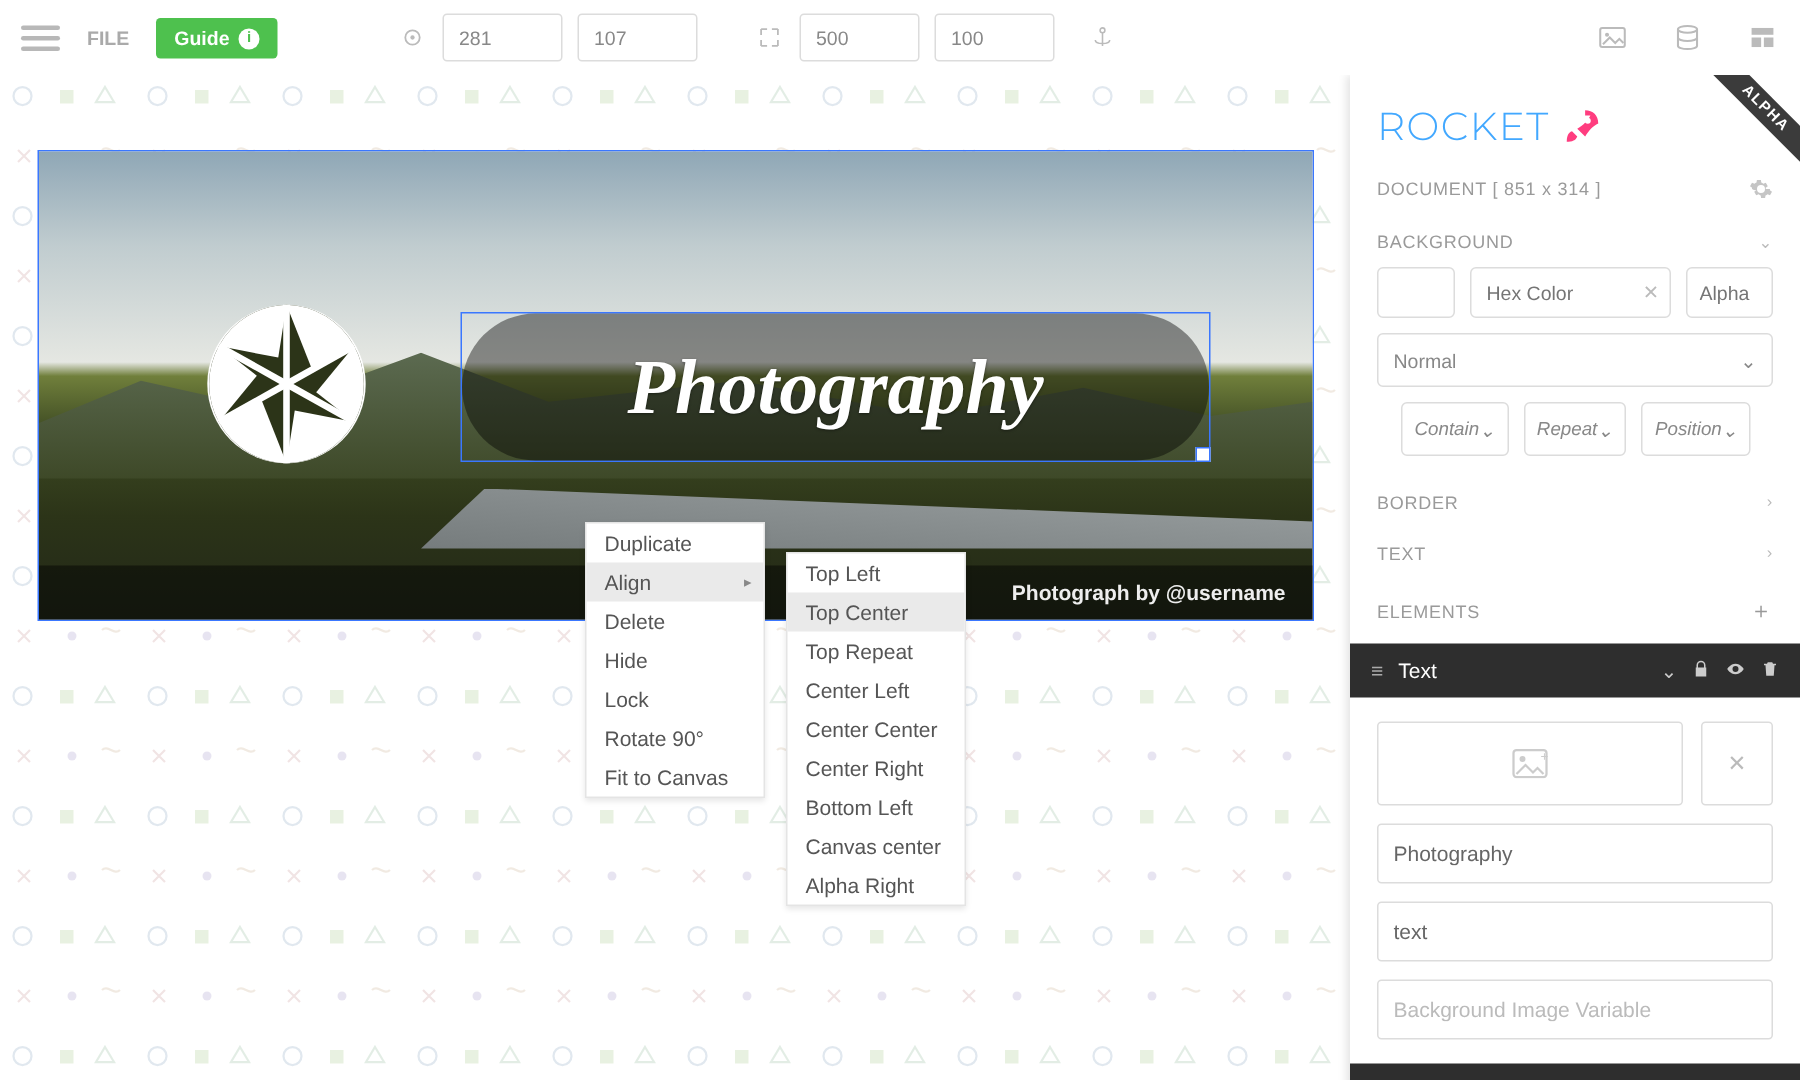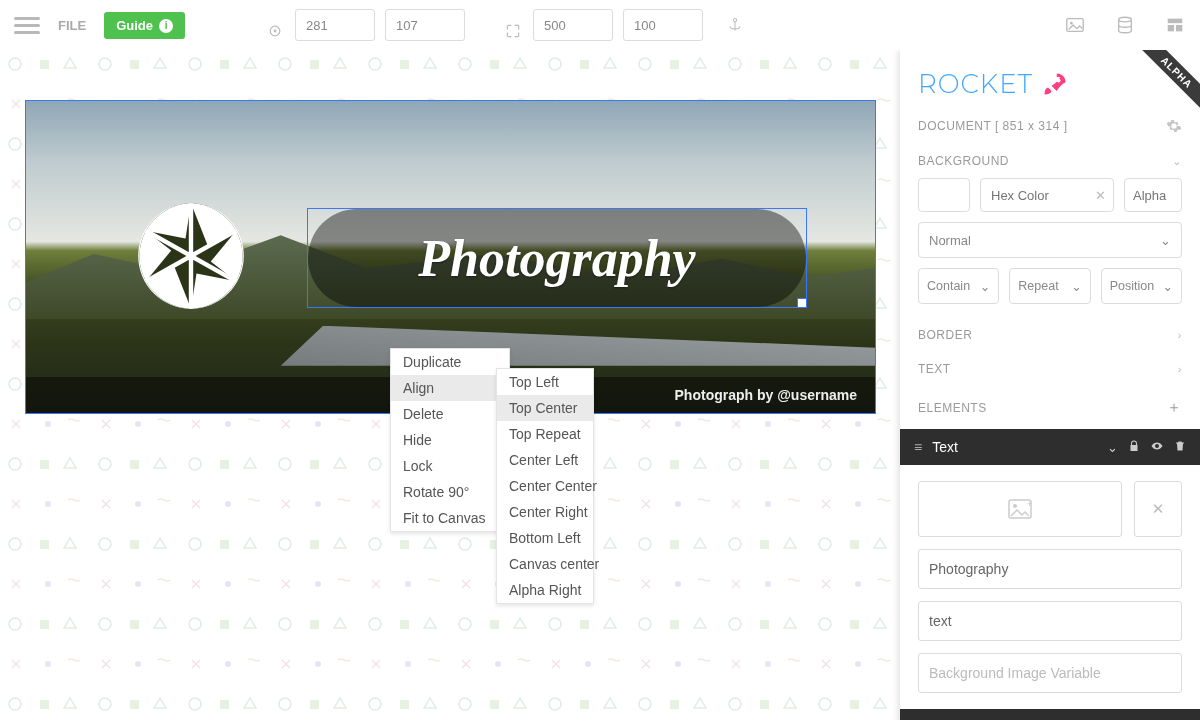--- a/index.html
+++ b/index.html
@@ -14,7 +14,7 @@
 .toolbar .guide-btn { background:#4EC14E; color:#fff; font-size:13px; font-weight:600; padding:6px 12px; border-radius:3px; display:flex; align-items:flex-end; gap:6px; cursor:pointer;}
 .toolbar .guide-btn .info{width:14px;height:14px;border-radius:50%;background:#fff;color:#4EC14E;font-size:10px;font-weight:bold;display:flex;align-items:center;justify-content:center;}
 .toolbar .spacer-1{width:60px;}
-.toolbar .num-group{display:flex;align-items:flex-end;gap:10px;}
+.toolbar .num-group{display:flex;align-items:center;gap:10px;}
 .toolbar .num-group .icn{width:20px;height:20px;color:#bbb;display:flex;align-items:center;justify-content:center;font-size:14px;}
 .toolbar .num-input{width:80px;height:32px;border:1px solid #dcdcdc;border-radius:3px;padding:0 10px;font-size:13px;color:#888;}
 .toolbar .flexgrow{flex:1;}

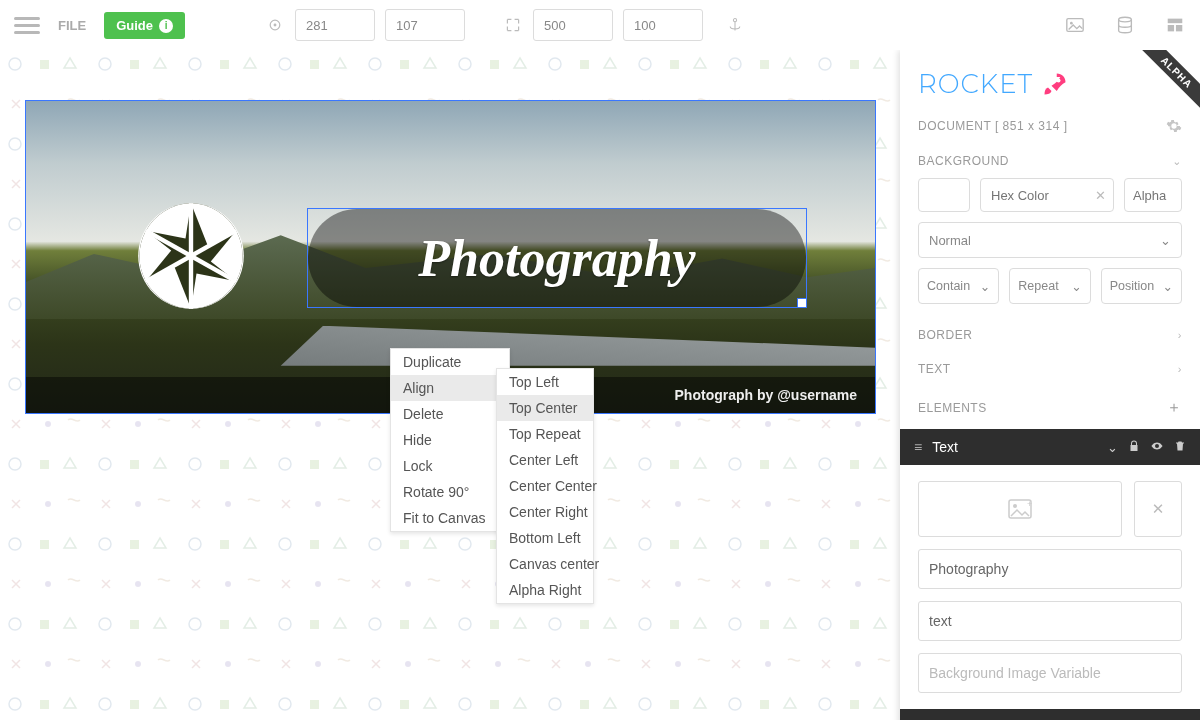--- a/index.html
+++ b/index.html
@@ -66,7 +66,7 @@
 .alpha-in{width:58px;height:34px;border:1px solid #dcdcdc;border-radius:4px;padding:0 8px;font-size:13px;color:#aaa;}
 .sel-row{padding:0 18px 10px;}
 .sel{display:flex;align-items:center;justify-content:space-between;height:36px;border:1px solid #dcdcdc;border-radius:4px;padding:0 10px;font-size:13px;color:#888;cursor:pointer;}
-.triple{display:flex;gap:10px;padding:0 18px 14px;}
+.triple{display:flex;gap:10px;padding:0 34px 14px;font-style:italic;}
 .triple .sel{flex:1;padding:0 8px;font-size:12.5px;}
 .elem-head{display:flex;align-items:center;justify-content:space-between;color:#9a9a9a;font-size:12px;letter-spacing:0.5px;padding:12px 18px;}
 .elem-head .plus{color:#999;font-size:15px;cursor:pointer;}

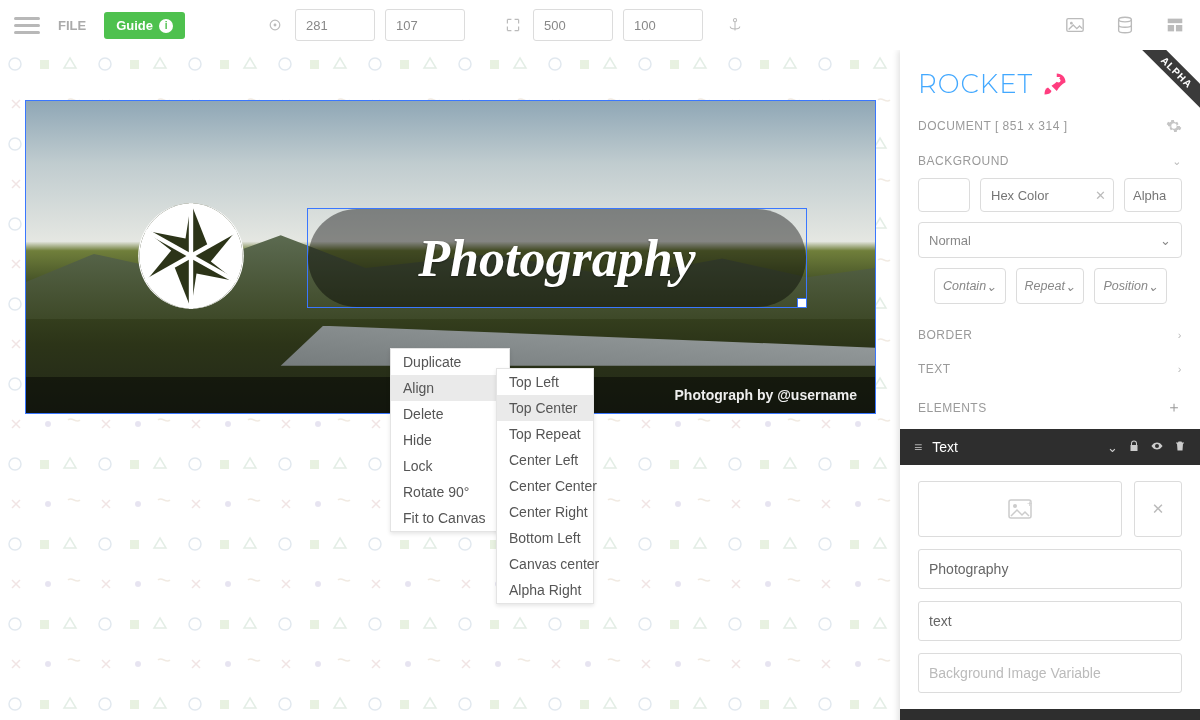--- a/index.html
+++ b/index.html
@@ -44,7 +44,7 @@
 .ctx .item.hov{background:#eaeaea;}
 .ctx .item .arrow{position:absolute;right:8px;top:50%;transform:translateY(-50%);font-size:10px;color:#888;}
 .ctx1{left:390px;top:298px;width:120px;}
-.ctx2{left:496px;top:318px;width:98px;}
+.ctx2{left:524px;top:318px;width:120px;}
 
 
 .panel{width:300px;height:720px;box-shadow:-2px 0 6px rgba(0,0,0,0.12);background:#fff;position:relative;overflow:hidden;}

